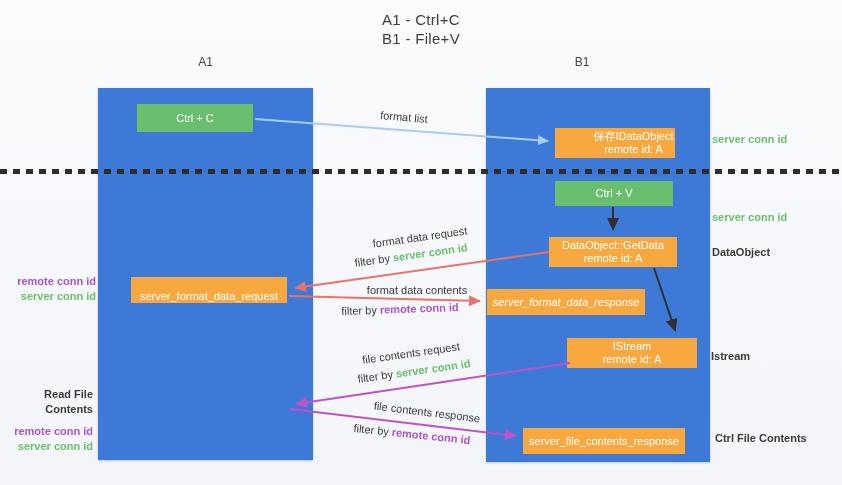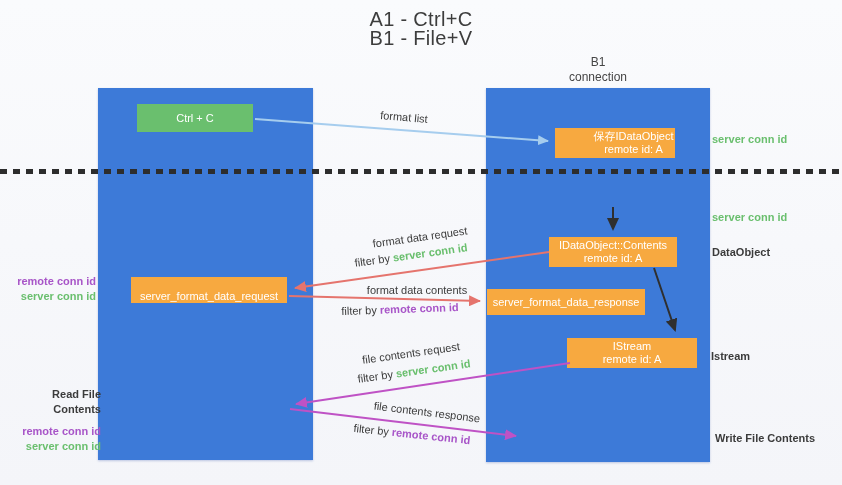--- a/index.html
+++ b/index.html
@@ -16,7 +16,7 @@
   }
   .title {
     position:absolute; top:10px; left:0; width:842px;
-    text-align:center; font-size:20px; line-height:19px; color:#3d3d3d;
+    text-align:center; font-size:15px; line-height:19px; color:#3d3d3d;
     letter-spacing:.3px;
   }
   .lane-header {

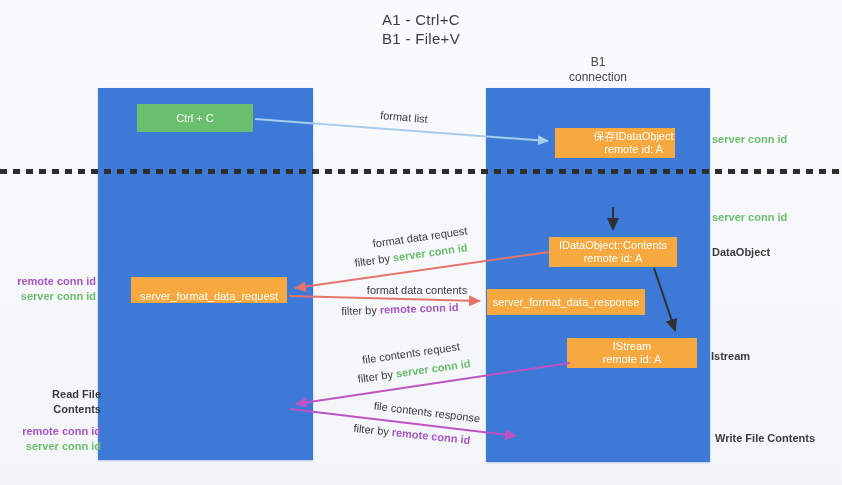--- a/index.html
+++ b/index.html
@@ -75,6 +75,7 @@
   </div>
 
   <div class="lane-header a1">
+    <div>A1</div>
   </div>
   <div class="lane-header b1">
     <div>B1</div>

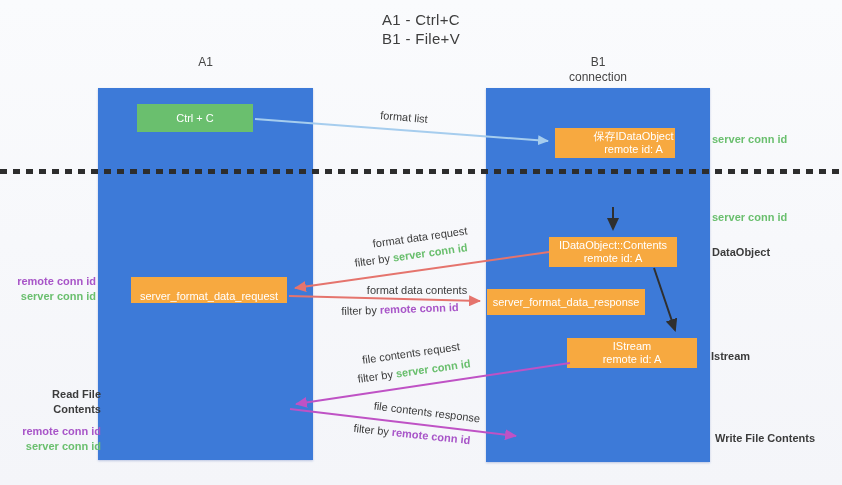--- a/index.html
+++ b/index.html
@@ -24,7 +24,7 @@
     font-size:12px; line-height:15px; color:#454545;
   }
   .lane-header.a1 { left:98px; width:215px; }
-  .lane-header.b1 { left:486px; width:224px; }
+  .lane-header.b1 { left:470px; width:224px; }
   .lane {
     position:absolute; background:#3d7ad8; top:88px;
     box-shadow:0 1px 2px rgba(80,110,180,.35);

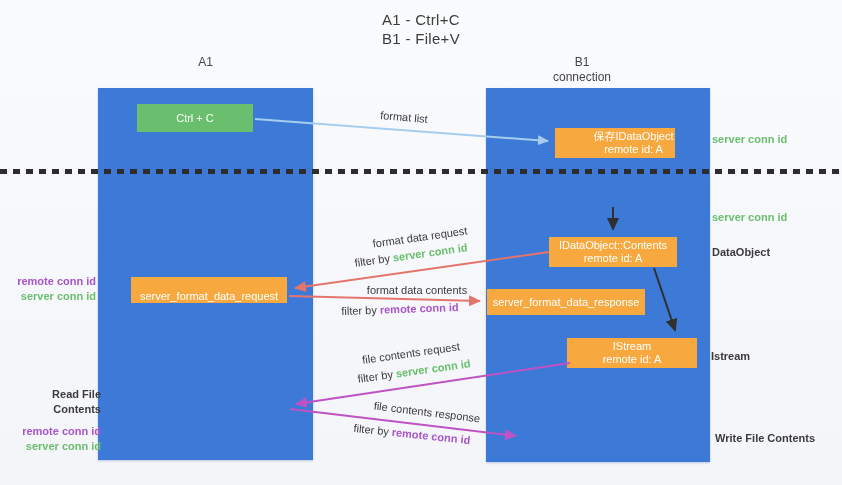--- a/index.html
+++ b/index.html
@@ -79,7 +79,6 @@
   </div>
   <div class="lane-header b1">
     <div>B1</div>
-    <div>connection</div>
   </div>
 
   <div class="lane a1"></div>

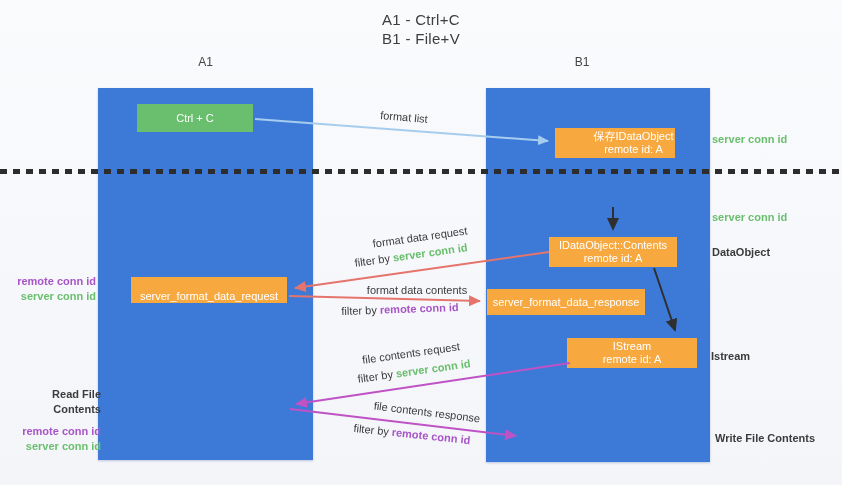--- a/index.html
+++ b/index.html
@@ -93,6 +93,9 @@
     <span>保存IDataObject</span>
     <span>remote id: A</span>
   </div>
+  <div class="node green n-ctrl-v">
+    <span>Ctrl + V</span>
+  </div>
   <div class="node orange n-getdata">
     <span>IDataObject::Contents</span>
     <span>remote id: A</span>

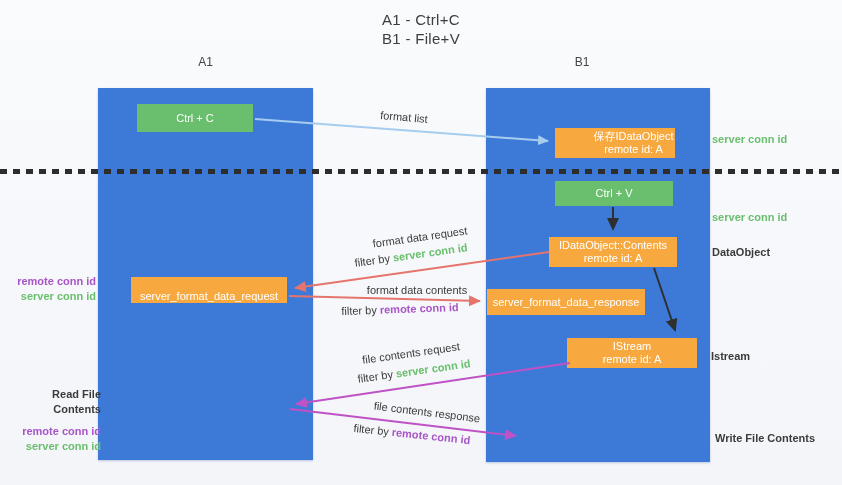--- a/index.html
+++ b/index.html
@@ -97,7 +97,7 @@
     <span>Ctrl + V</span>
   </div>
   <div class="node orange n-getdata">
-    <span>IDataObject::Contents</span>
+    <span>DataObject::GetData</span>
     <span>remote id: A</span>
   </div>
   <div class="node orange n-fmt-req">

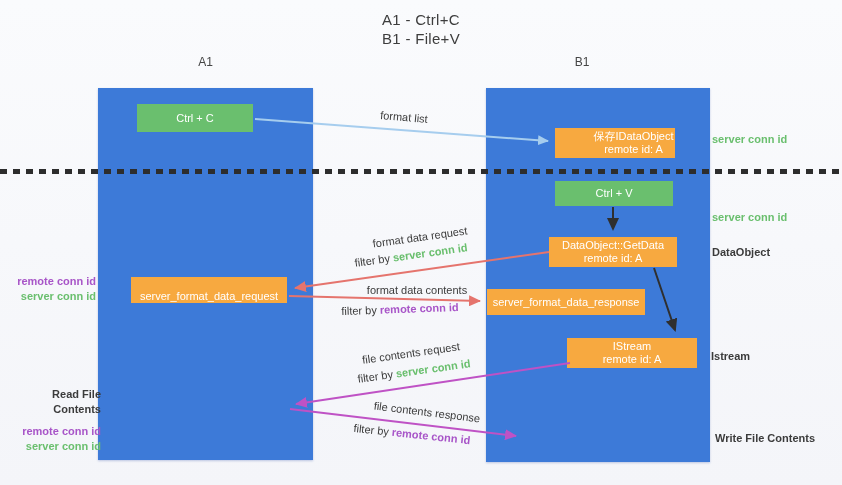--- a/index.html
+++ b/index.html
@@ -48,7 +48,7 @@
   .n-ctrl-v    { left:555px; top:181px; width:118px; height:25px; }
   .n-getdata   { left:549px; top:237px; width:128px; height:30px; }
   .n-fmt-req   { left:131px; top:277px; width:156px; height:26px;justify-content:flex-end; }
-  .n-fmt-resp  { left:487px; top:289px; width:158px; height:26px; }
+  .n-fmt-resp  { left:487px; top:289px; width:158px; height:26px;font-style:italic; }
   .n-istream   { left:567px; top:338px; width:130px; height:30px; }
   .n-file-req  { left:128px; top:393px; width:160px; height:26px; }
   .n-file-resp { left:523px; top:428px; width:162px; height:26px; }

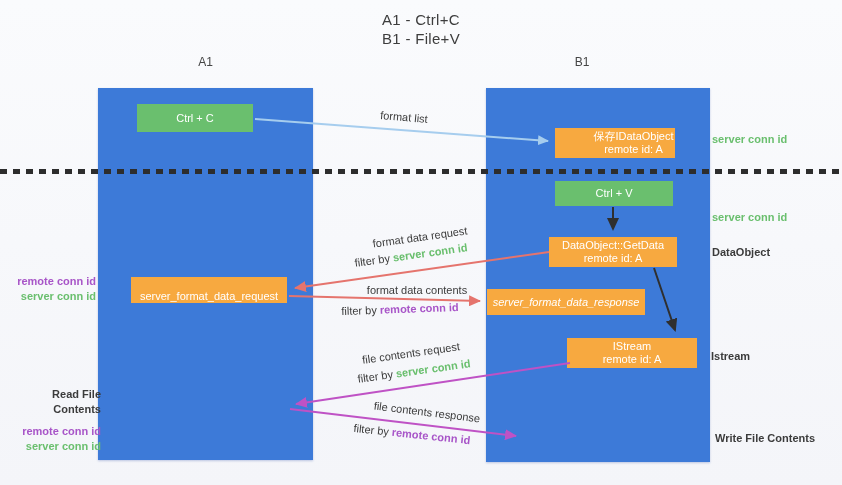--- a/index.html
+++ b/index.html
@@ -115,7 +115,7 @@
     <div class="t-purple">remote conn id</div>
     <div class="t-green">server conn id</div>
   </div>
-  <div class="side left" style="left:8px;width:93px;top:387px;">
+  <div class="side left" style="left:0;width:93px;top:387px;">
     <div class="t-black">Read File Contents</div>
     <div class="t-purple" style="margin-top:7px;">remote conn id</div>
     <div class="t-green">server conn id</div>

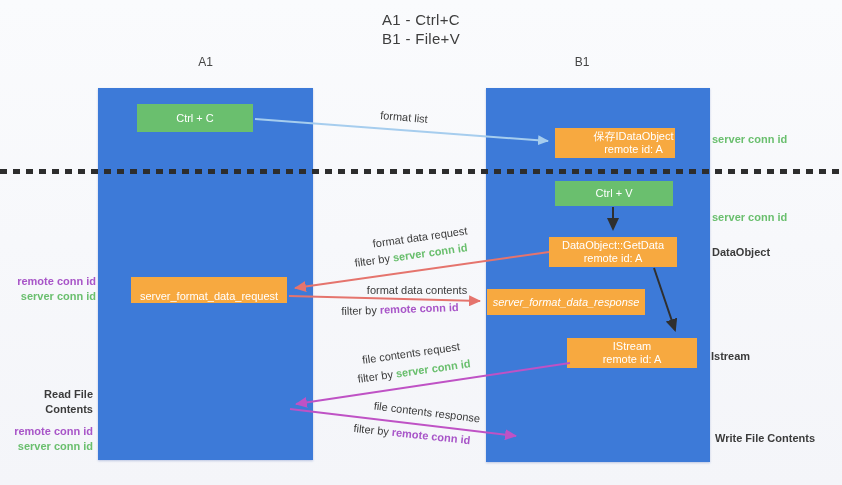--- a/index.html
+++ b/index.html
@@ -110,6 +110,9 @@
     <span>IStream</span>
     <span>remote id: A</span>
   </div>
+  <div class="node orange n-file-resp">
+    <span>server_file_contents_response</span>
+  </div>
 
   <div class="side left" style="left:0;width:96px;top:274px;">
     <div class="t-purple">remote conn id</div>

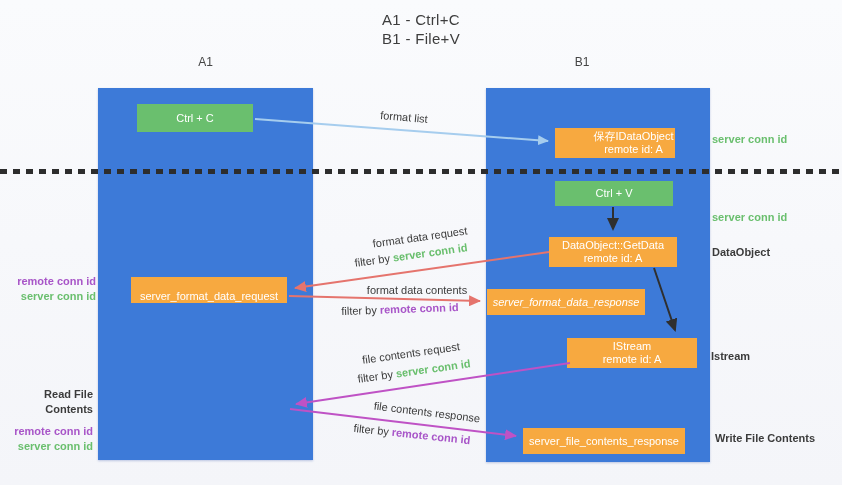--- a/index.html
+++ b/index.html
@@ -128,7 +128,7 @@
   <div class="side right t-green" style="left:712px;top:210px;">server conn id</div>
   <div class="side right t-black" style="left:712px;top:245px;">DataObject</div>
   <div class="side right t-black" style="left:711px;top:349px;">Istream</div>
-  <div class="side right t-black" style="left:715px;top:431px;">Write File Contents</div>
+  <div class="side right t-black" style="left:715px;top:431px;">Ctrl File Contents</div>
 
   <div class="alabel" style="left:334px;top:111px;width:140px;transform:rotate(5deg);">format list</div>
 

